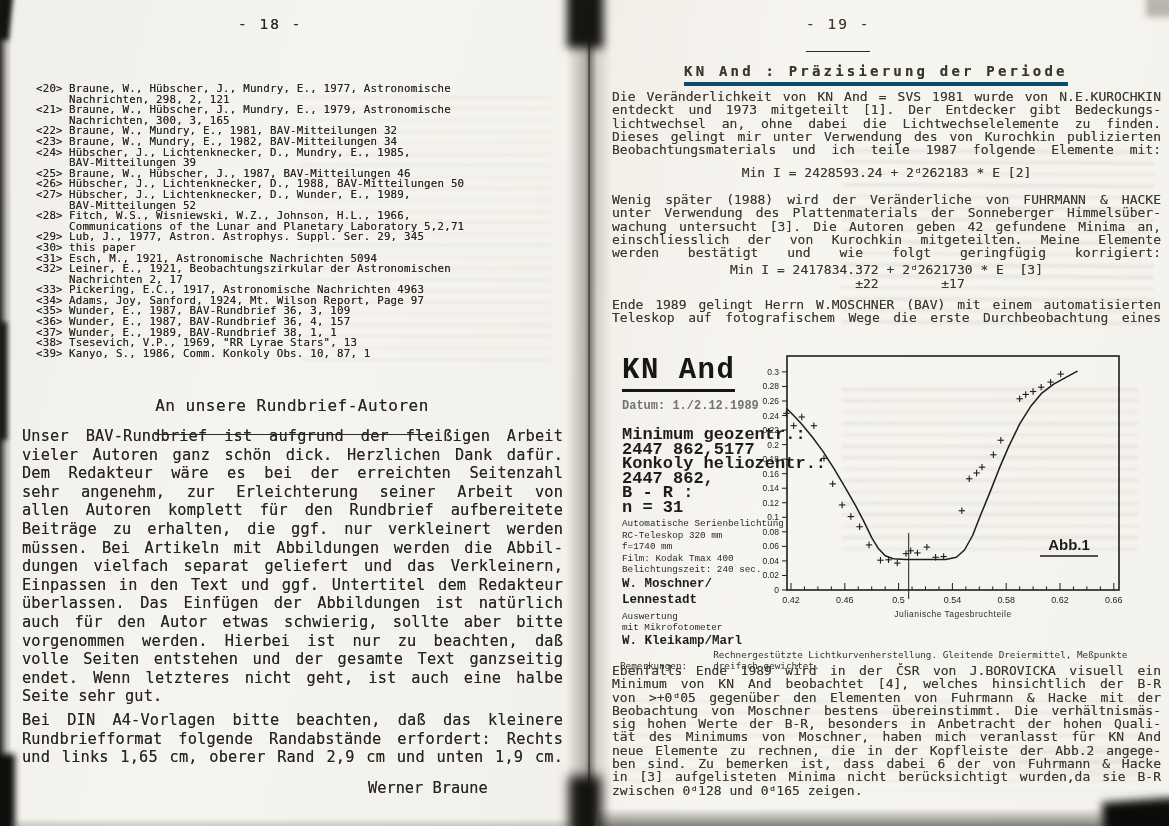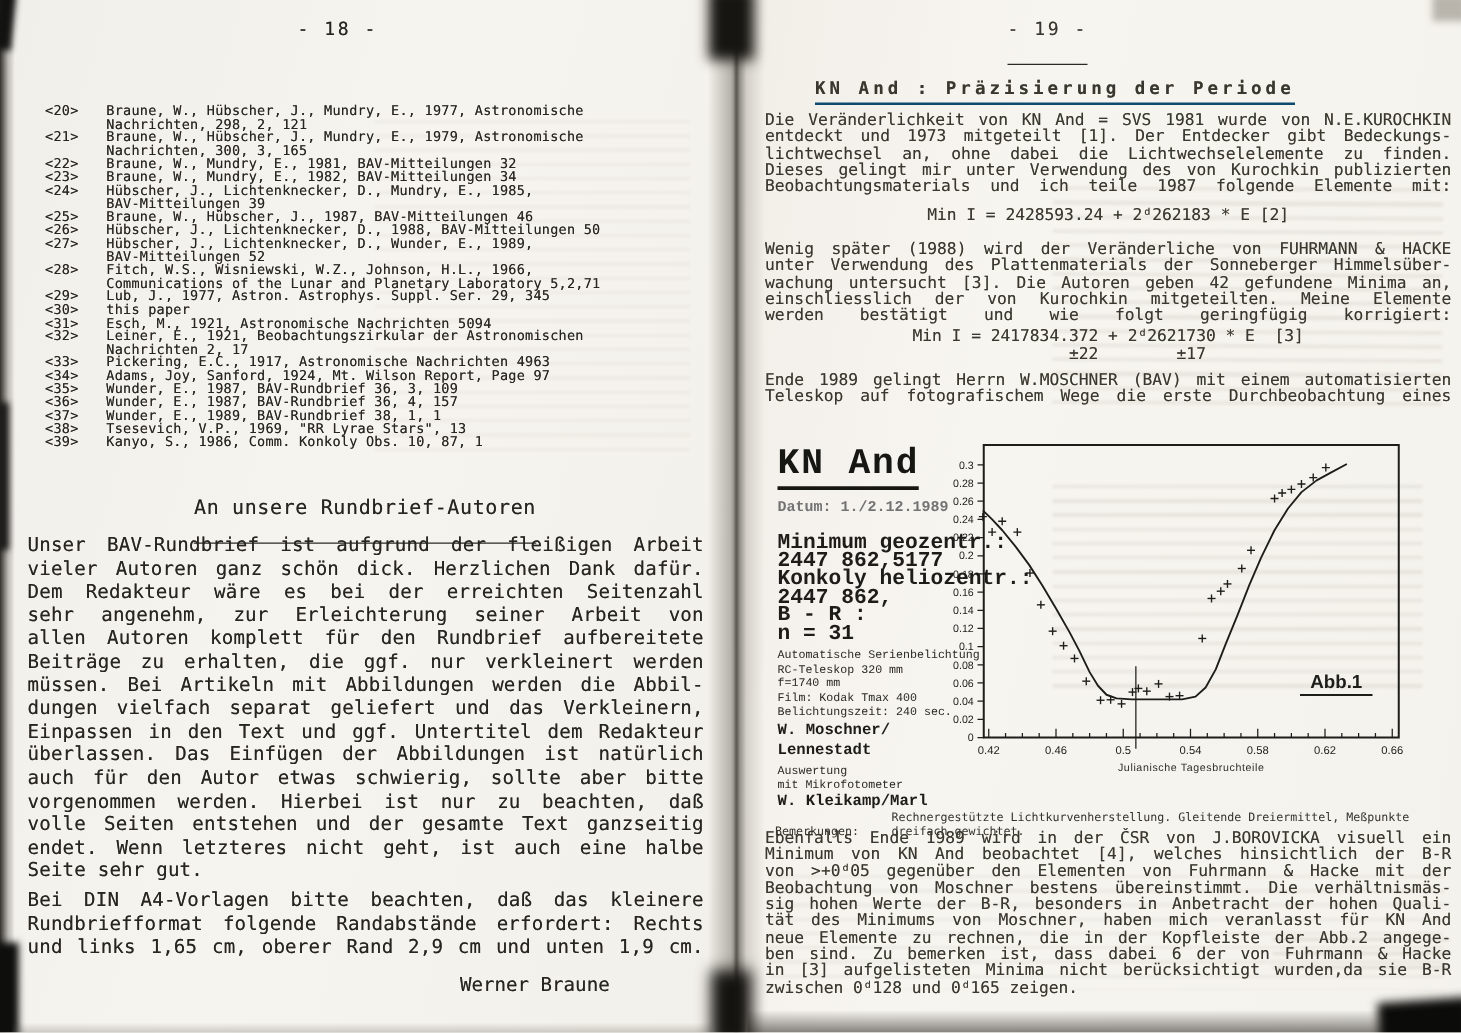--- a/index.html
+++ b/index.html
@@ -33,7 +33,7 @@
   #pagenum-right{left:806px;top:16px;font-size:14.5px;letter-spacing:2px;}
   #pagenum-right .ul{border-bottom-width:1.5px;}
   #heading-right{left:652px;top:63px;font-size:14px;font-weight:bold;letter-spacing:3.2px;}
-  #heading-right .ul{border-bottom:2px solid #0c4a6e;padding-bottom:3px;}
+  #heading-right .ul{border-bottom:4px solid #0c4a6e;padding-bottom:3px;margin-left:32px;}
   .rcol{left:612px;width:549px;font-size:13px;line-height:13.3px;}
   #r-p1{top:90px;} #r-p2{top:193px;} #r-p3{top:298px;} #r-p4{top:664px;}
   .formula{left:612px;width:549px;text-align:center;font-size:13px;}

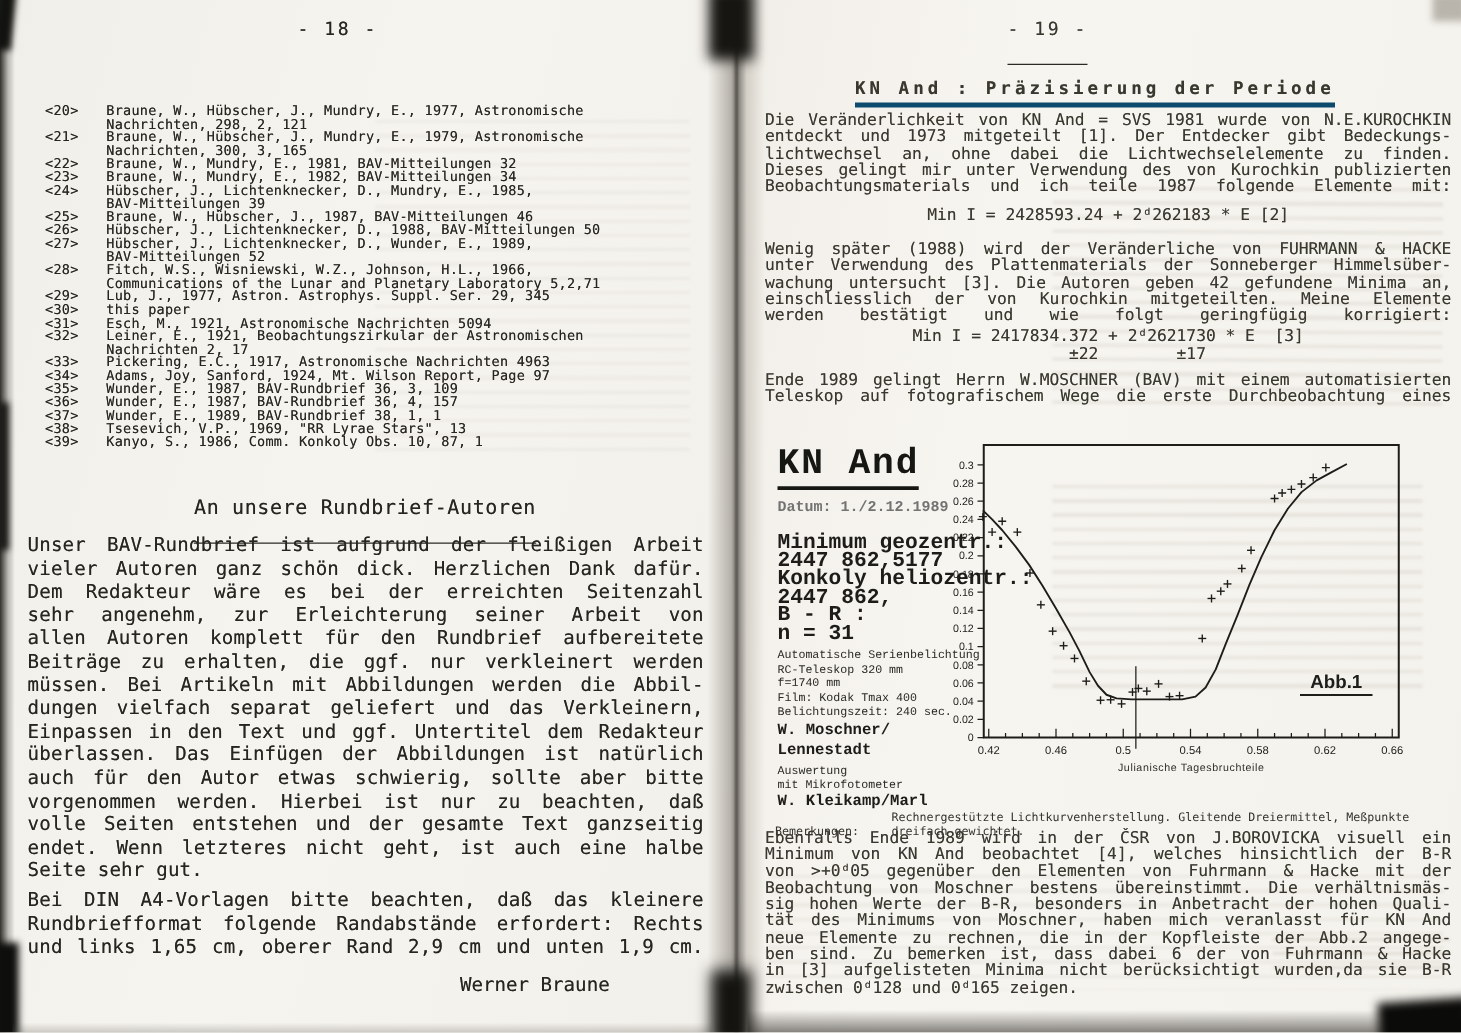--- a/index.html
+++ b/index.html
@@ -23,7 +23,7 @@
   #pagenum-left{left:238px;top:16px;font-size:14.5px;letter-spacing:2px;}
   #refs{left:36px;top:84px;width:512px;font-size:10.8px;line-height:10.6px;letter-spacing:.2px;}
   .ref{display:flex;}
-  .ref-label{width:32px;flex:none;margin-right:17px;}
+  .ref-label{width:32px;flex:none;margin-right:1px;}
   .ref-body{flex:1;}
   #heading-left{left:36px;top:396px;width:512px;text-align:center;font-size:16px;letter-spacing:.5px;}
   #left-p1{left:22px;top:427px;width:541px;font-size:15.3px;line-height:18.6px;letter-spacing:.15px;}

